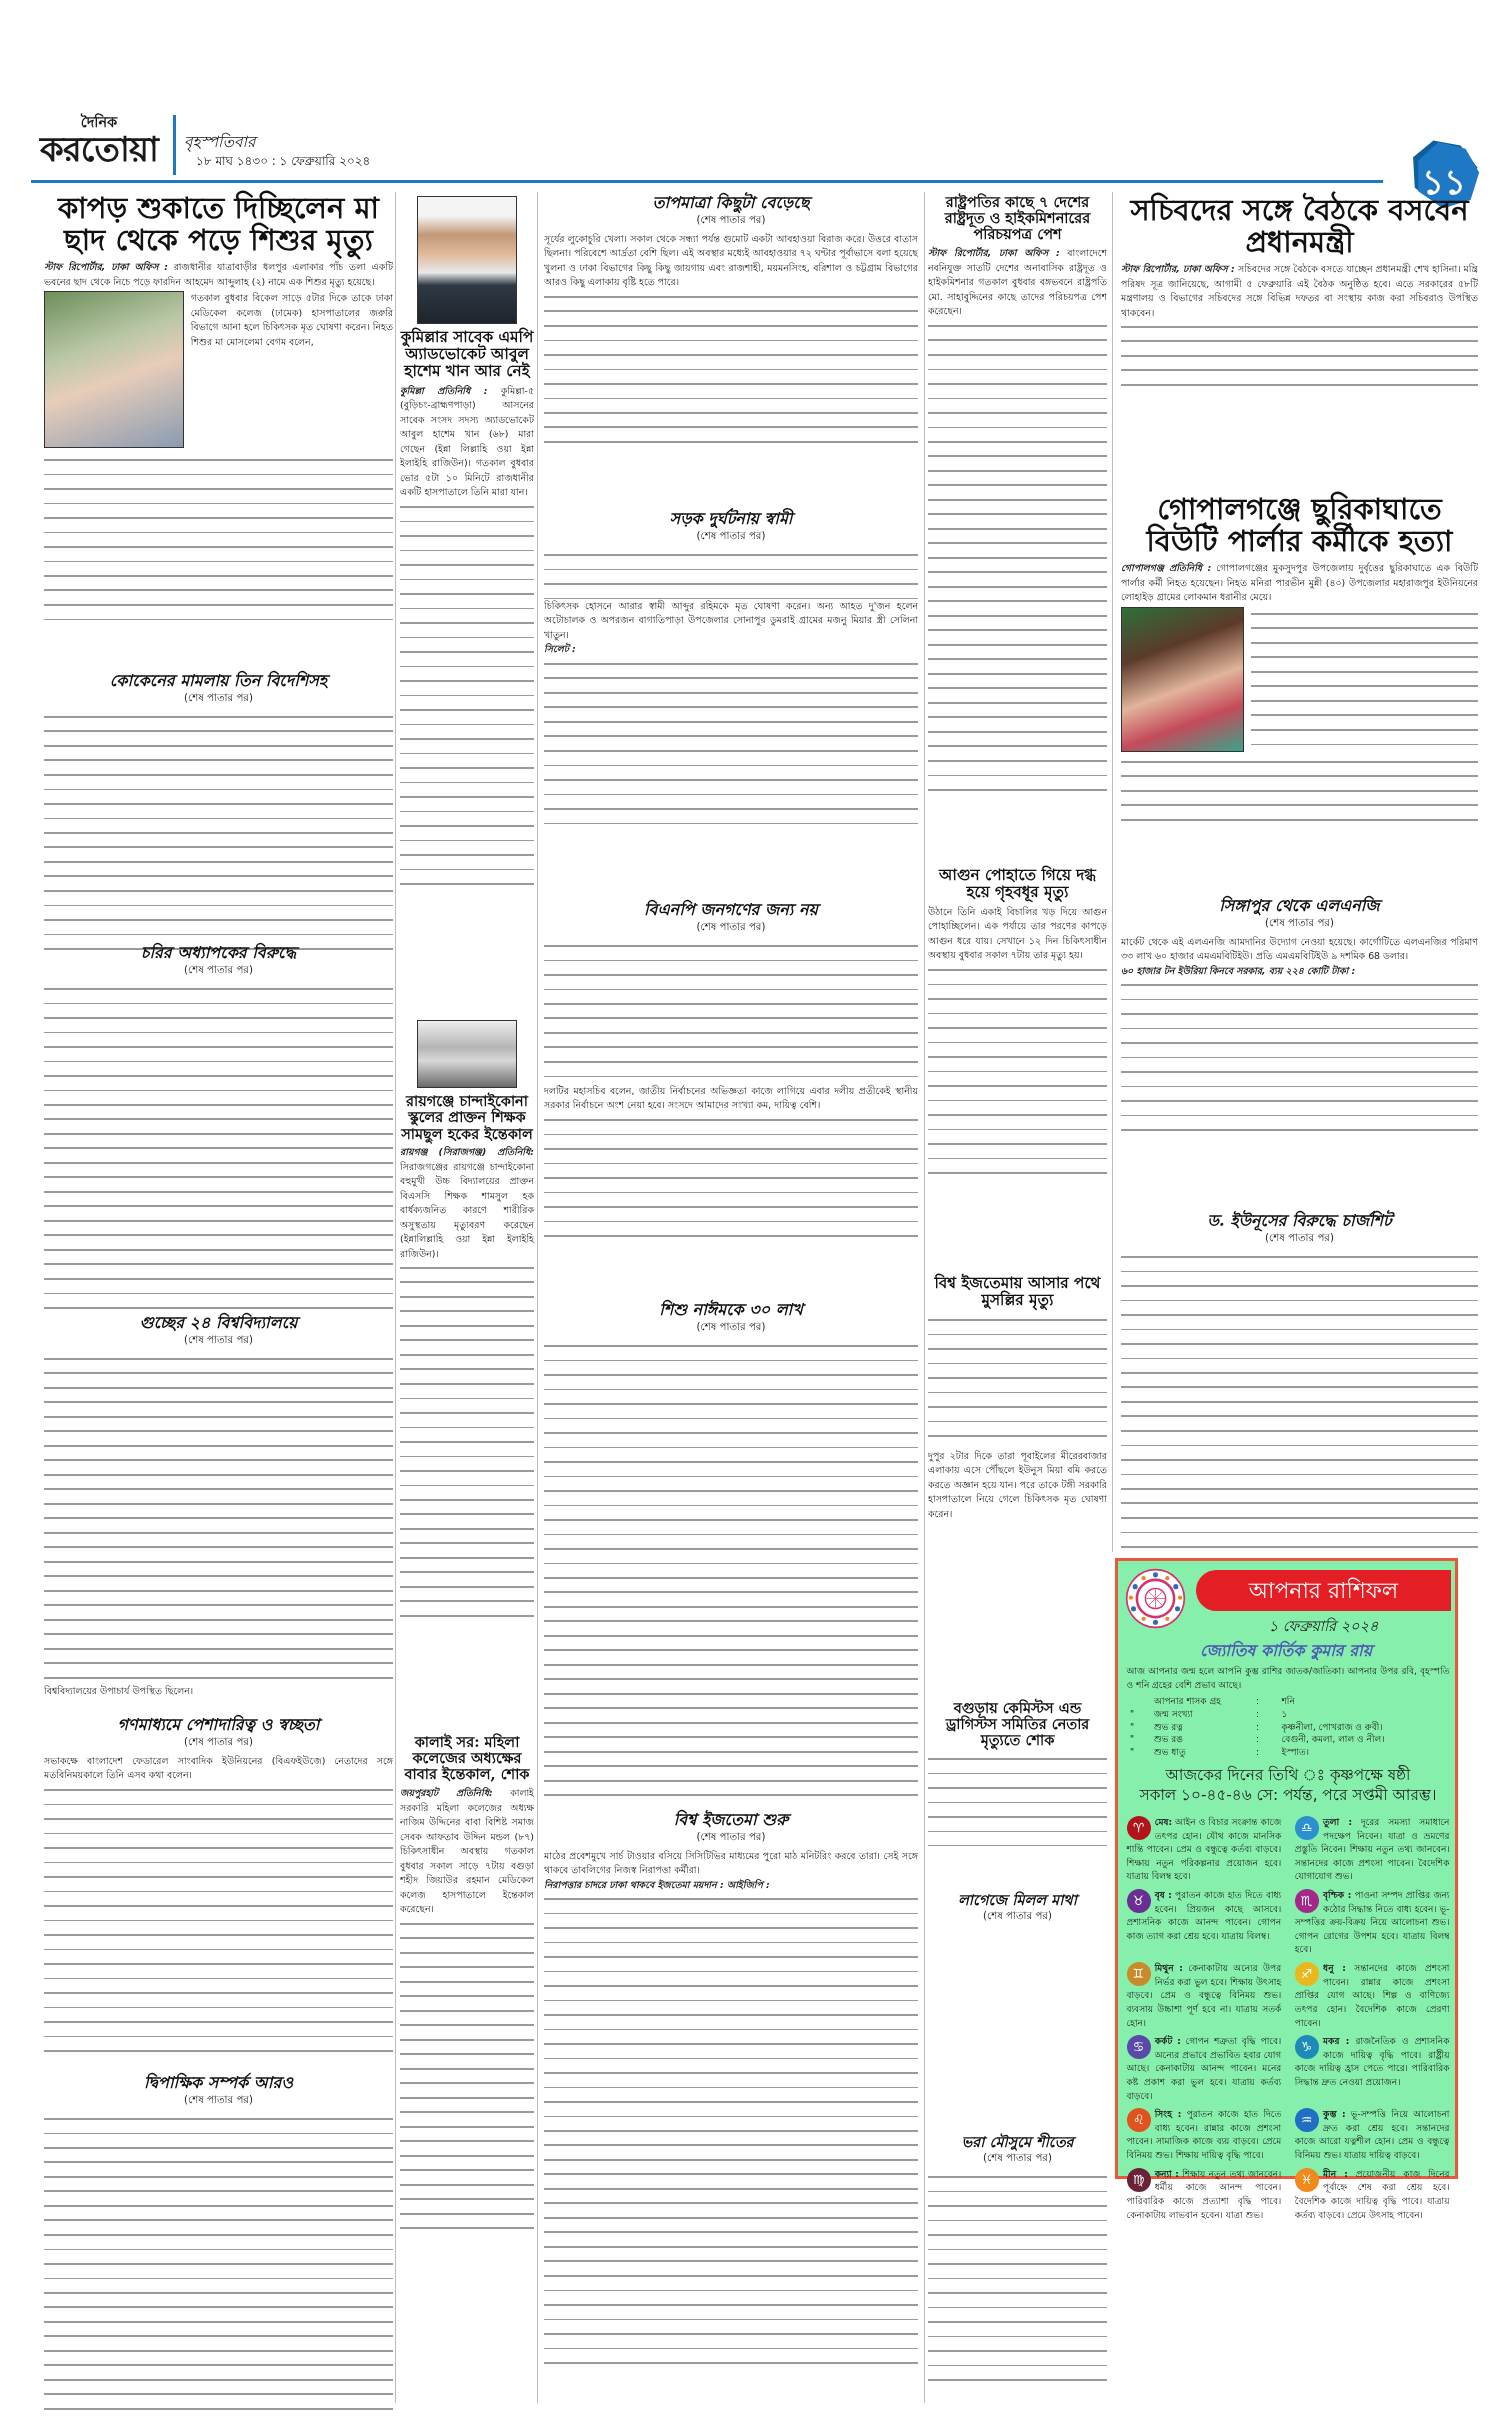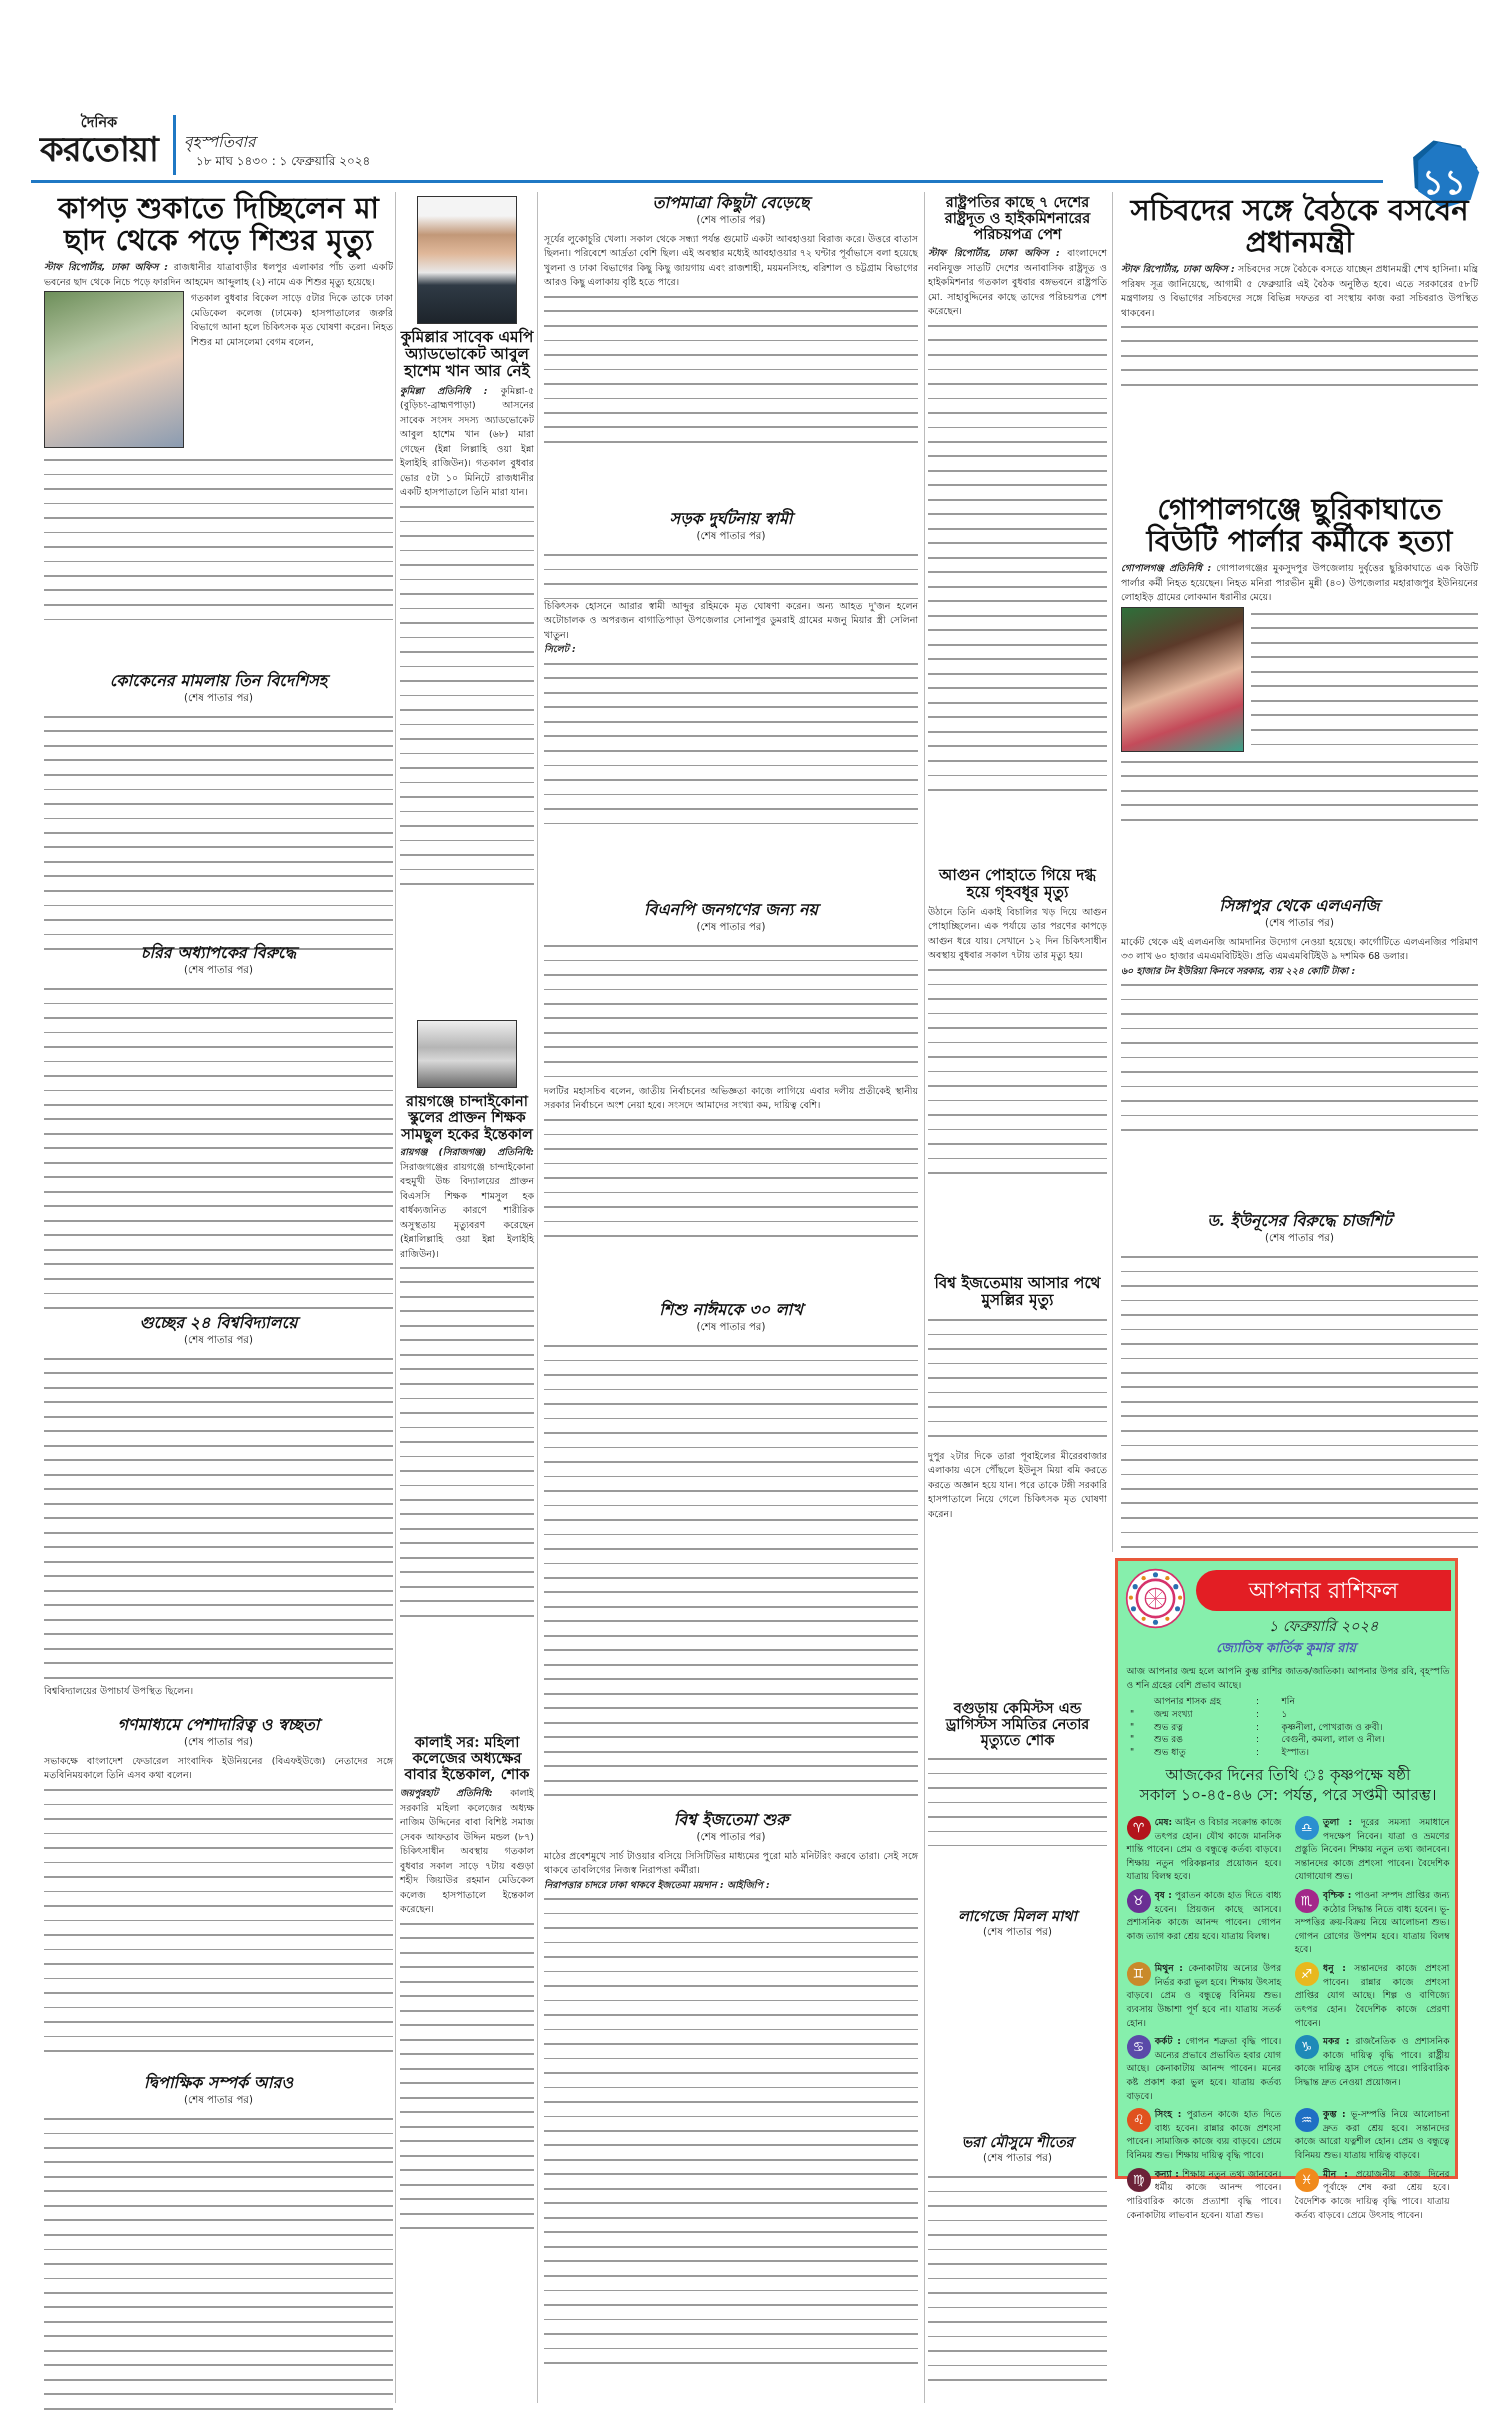--- a/index.html
+++ b/index.html
@@ -41,7 +41,7 @@
   .horo-wheel { position: absolute; left: 6.8px; top: 6.8px; width: 61px; height: 61px; }
   .horo-title { position: absolute; left: 78px; top: 8.5px; width: 255px; height: 41px; background: #e31e24; border-radius: 20.4px 0 0 20.4px; color: #fff; font-size: 22px; text-align: center; line-height: 41px; }
   .horo-date { position: absolute; left: 78px; top: 54px; width: 255px; text-align: center; font-size: 14.5px; font-style: italic; }
-  .horo-author { position: absolute; left: 0; top: 77px; width: 336px; text-align: center; font-size: 13px; font-style: italic; font-weight: bold; color: #4c58b6; }
+  .horo-author { position: absolute; left: 0; top: 77px; width: 336px; text-align: center; font-size: 16px; font-style: italic; font-weight: bold; color: #4c58b6; }
   .horo-intro { position: absolute; left: 8.5px; top: 104px; width: 323px; font-size: 9px; line-height: 13.6px; text-align: justify; }
   .horo-facts { position: absolute; left: 12px; top: 134px; width: 315px; font-size: 9px; line-height: 12.8px; }
   .fact { display: flex; }

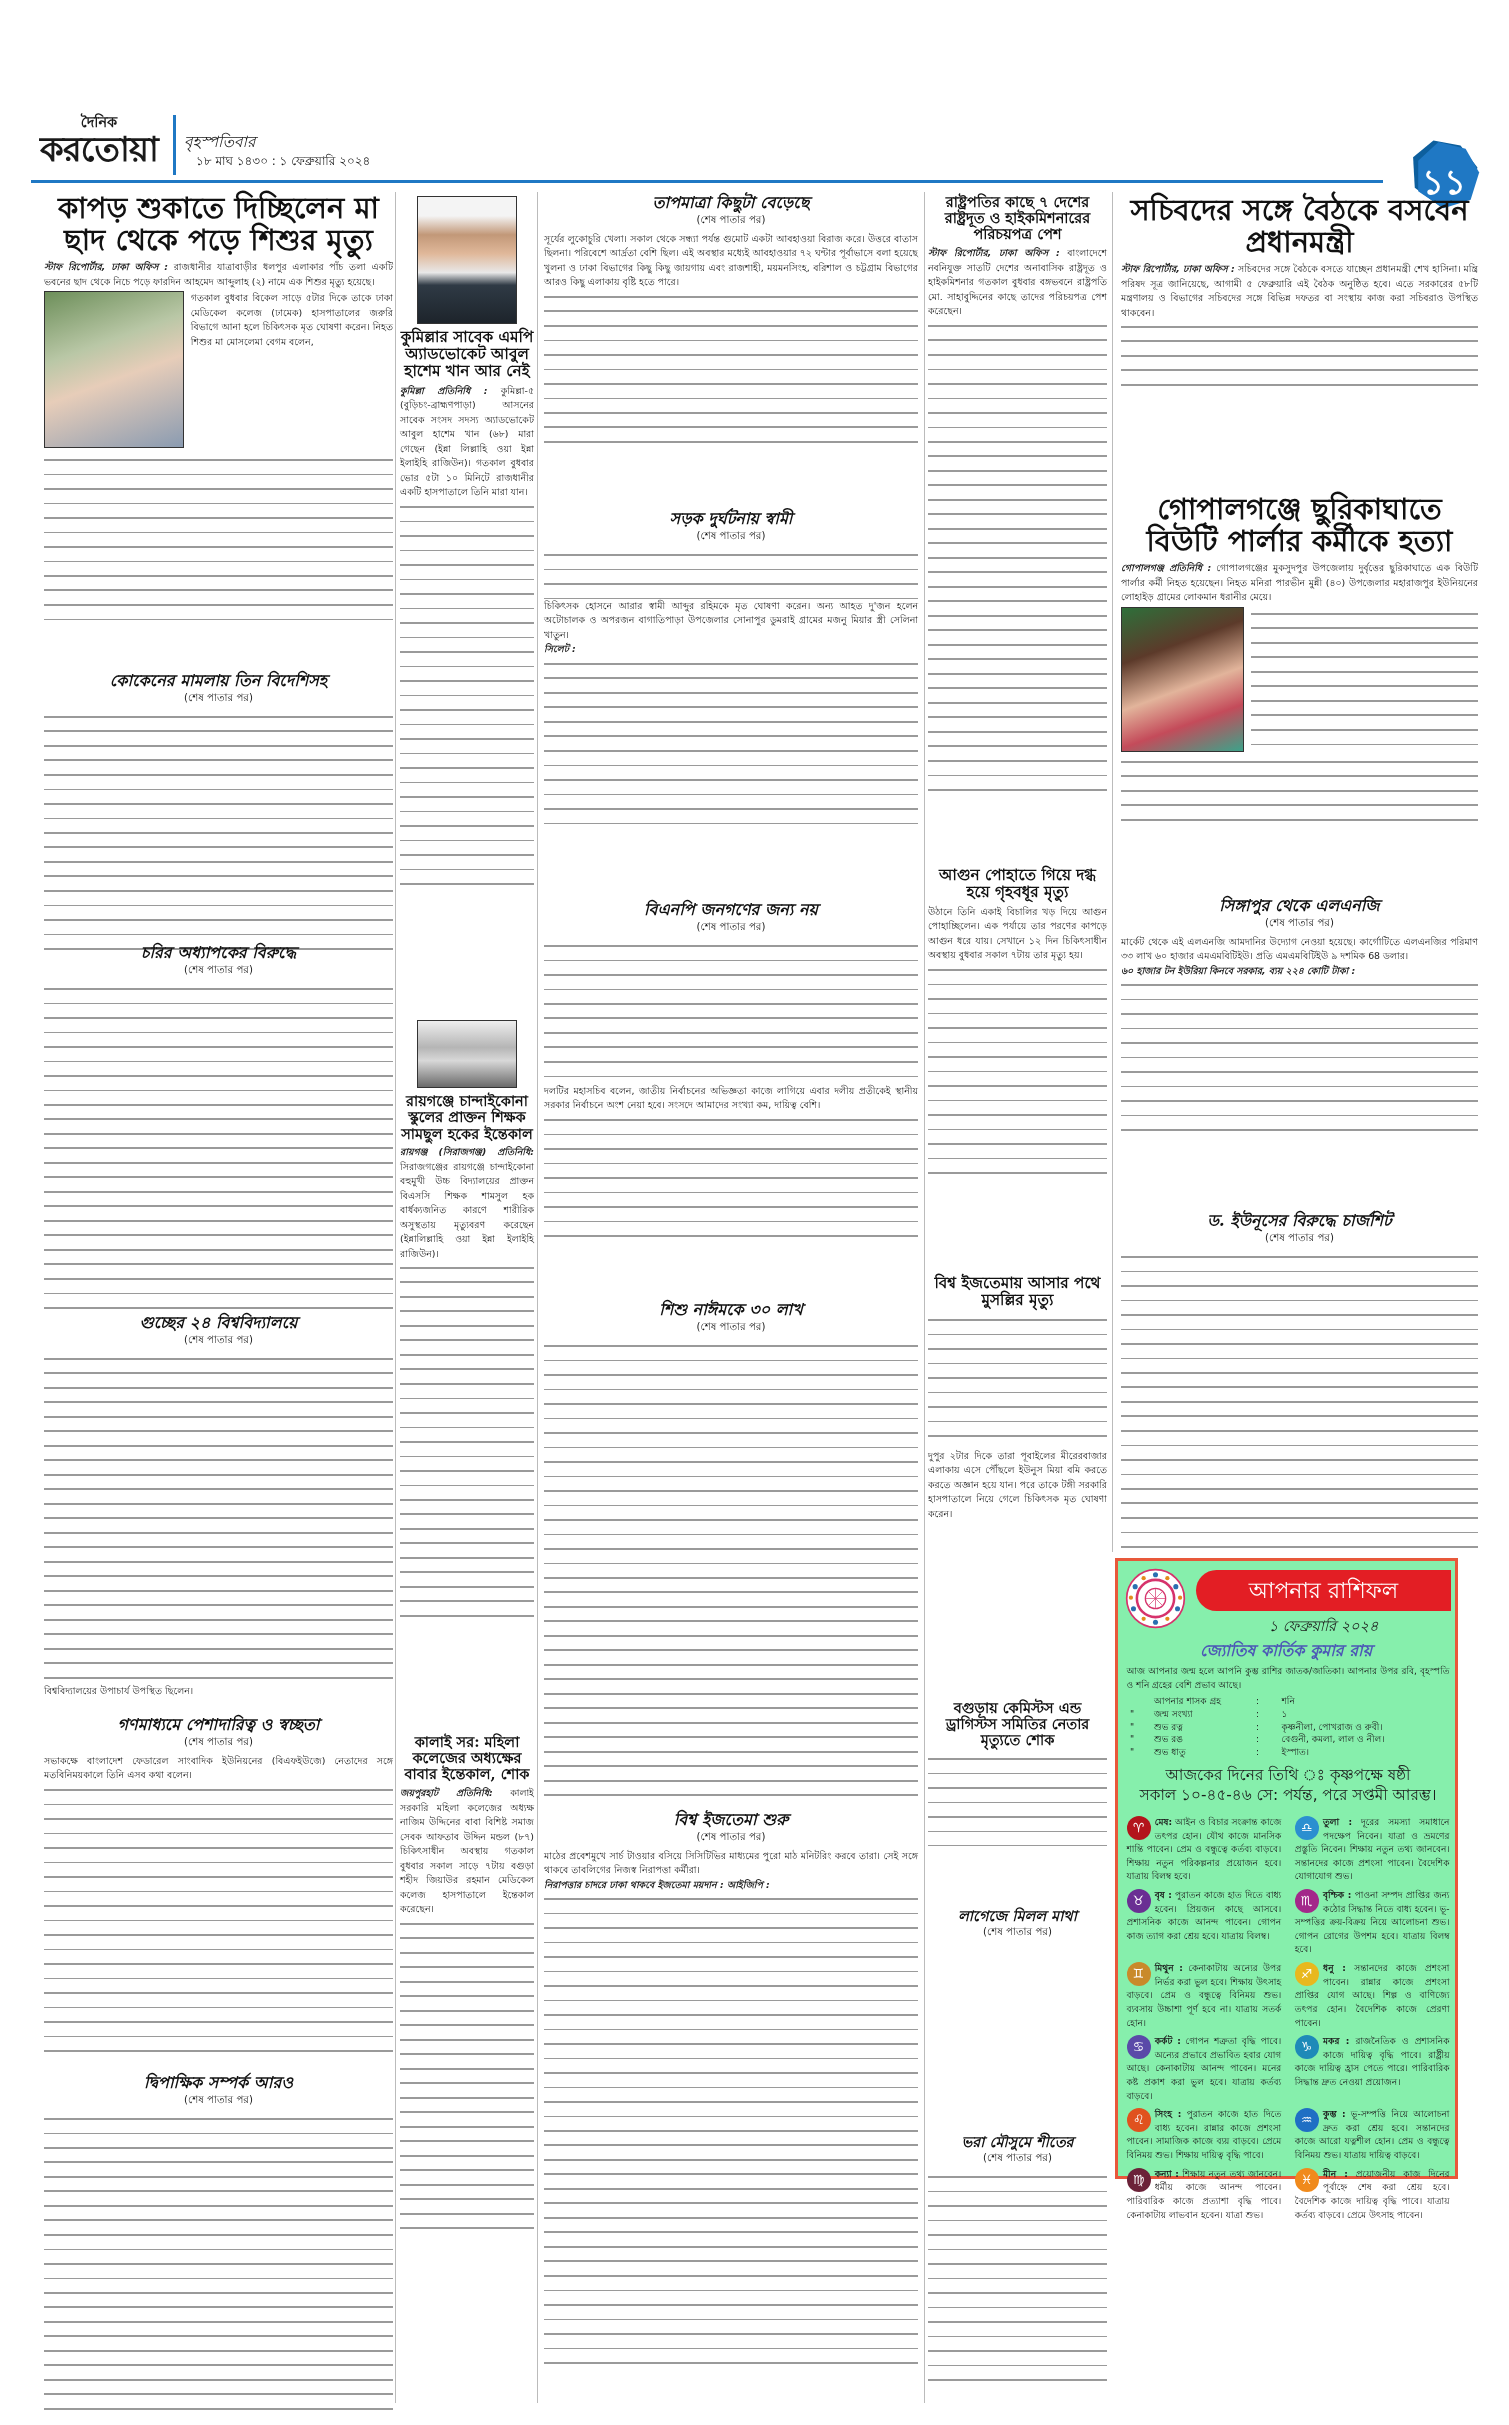--- a/index.html
+++ b/index.html
@@ -218,7 +218,7 @@
   <div class="lines" style="height:94px;margin-top:3.4px;"></div>
 </article>
 
-<article class="art" style="left:928px;top:1892px;width:179px;margin-top:16px;">
+<article class="art" style="left:928px;top:1892px;width:179px;">
   <h2 class="hl hl-s">লাগেজে মিলল মাথা</h2>
   <div class="sub">(শেষ পাতার পর)</div>
 </article>

